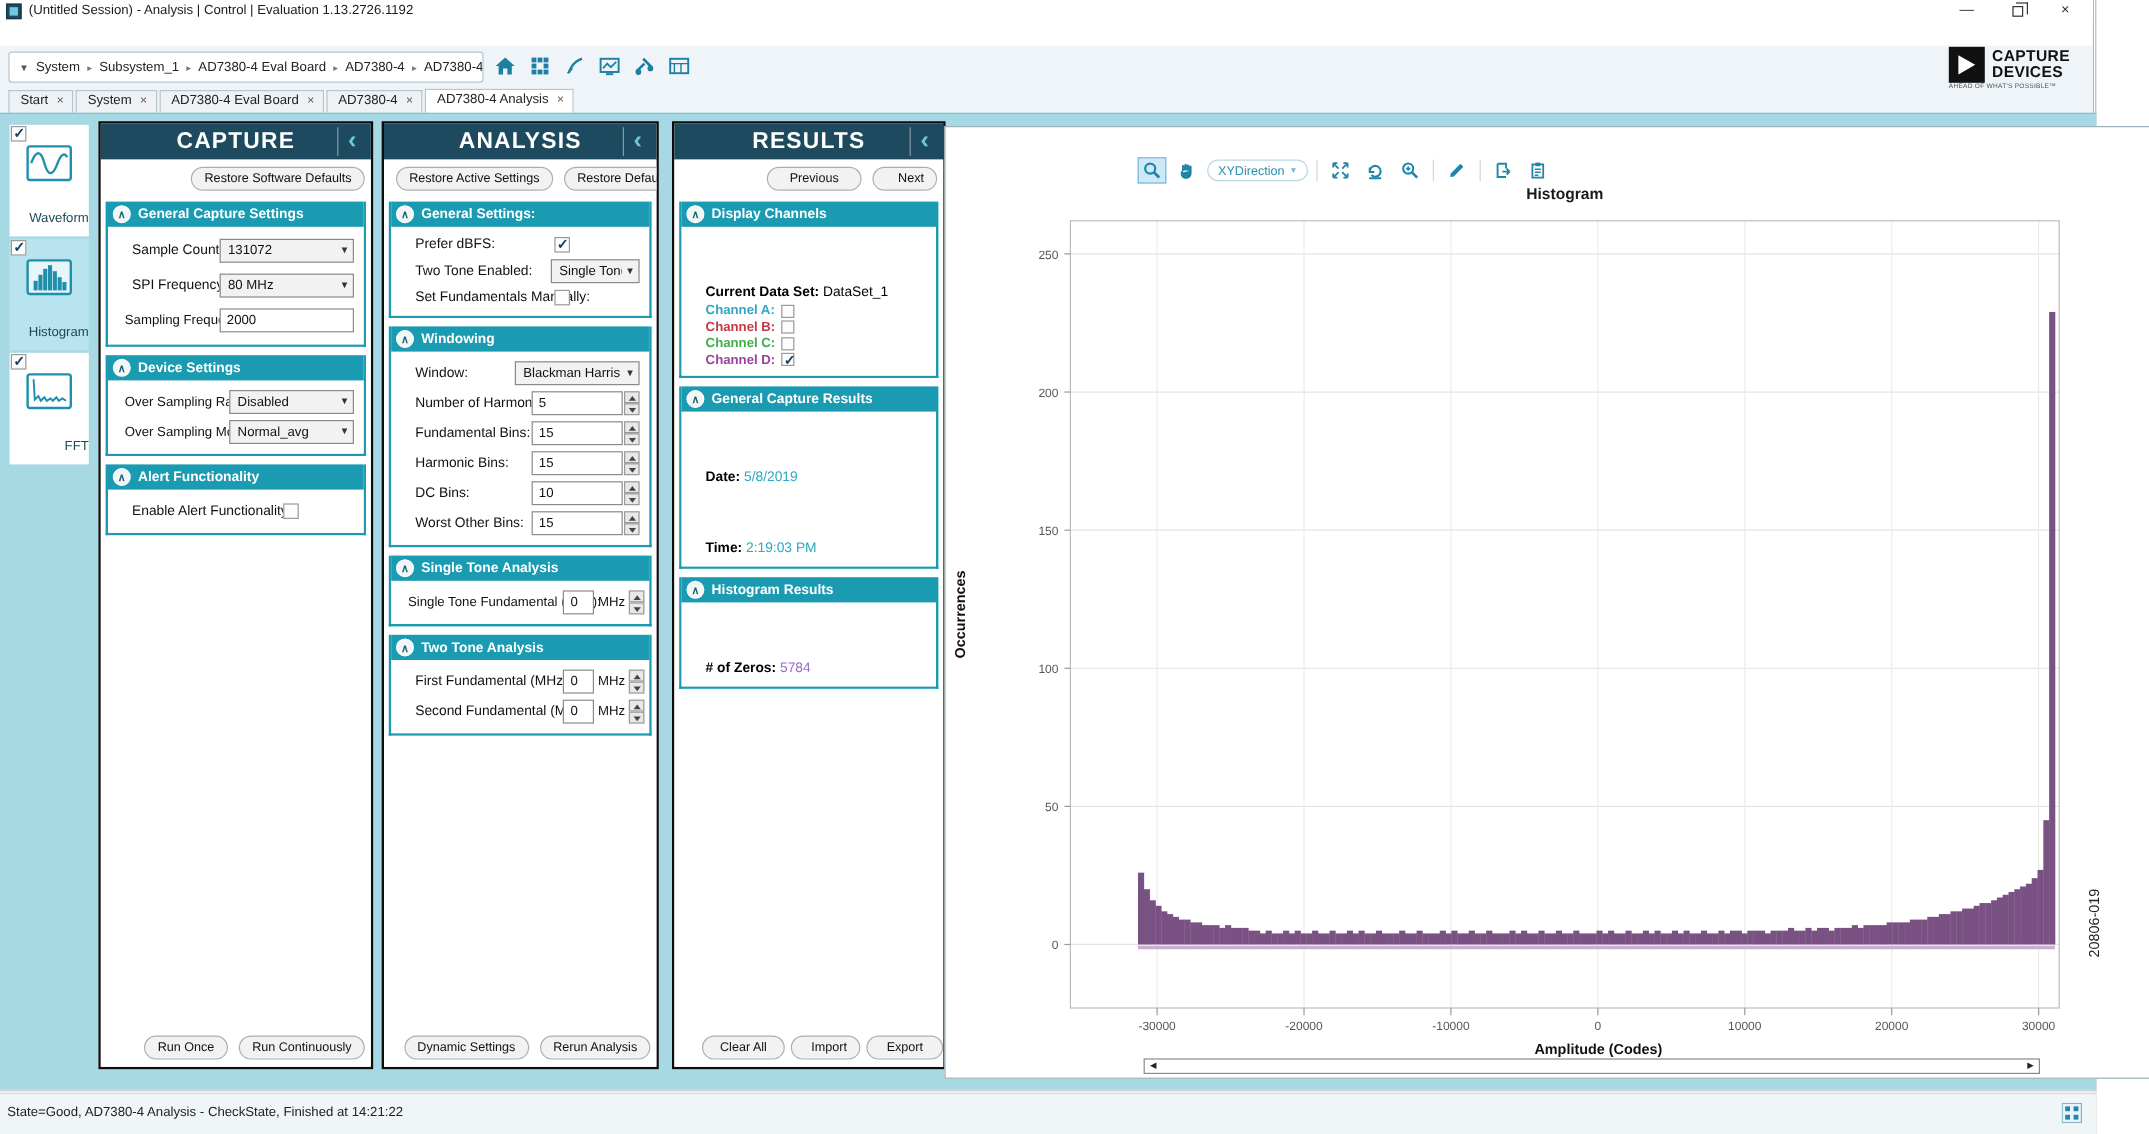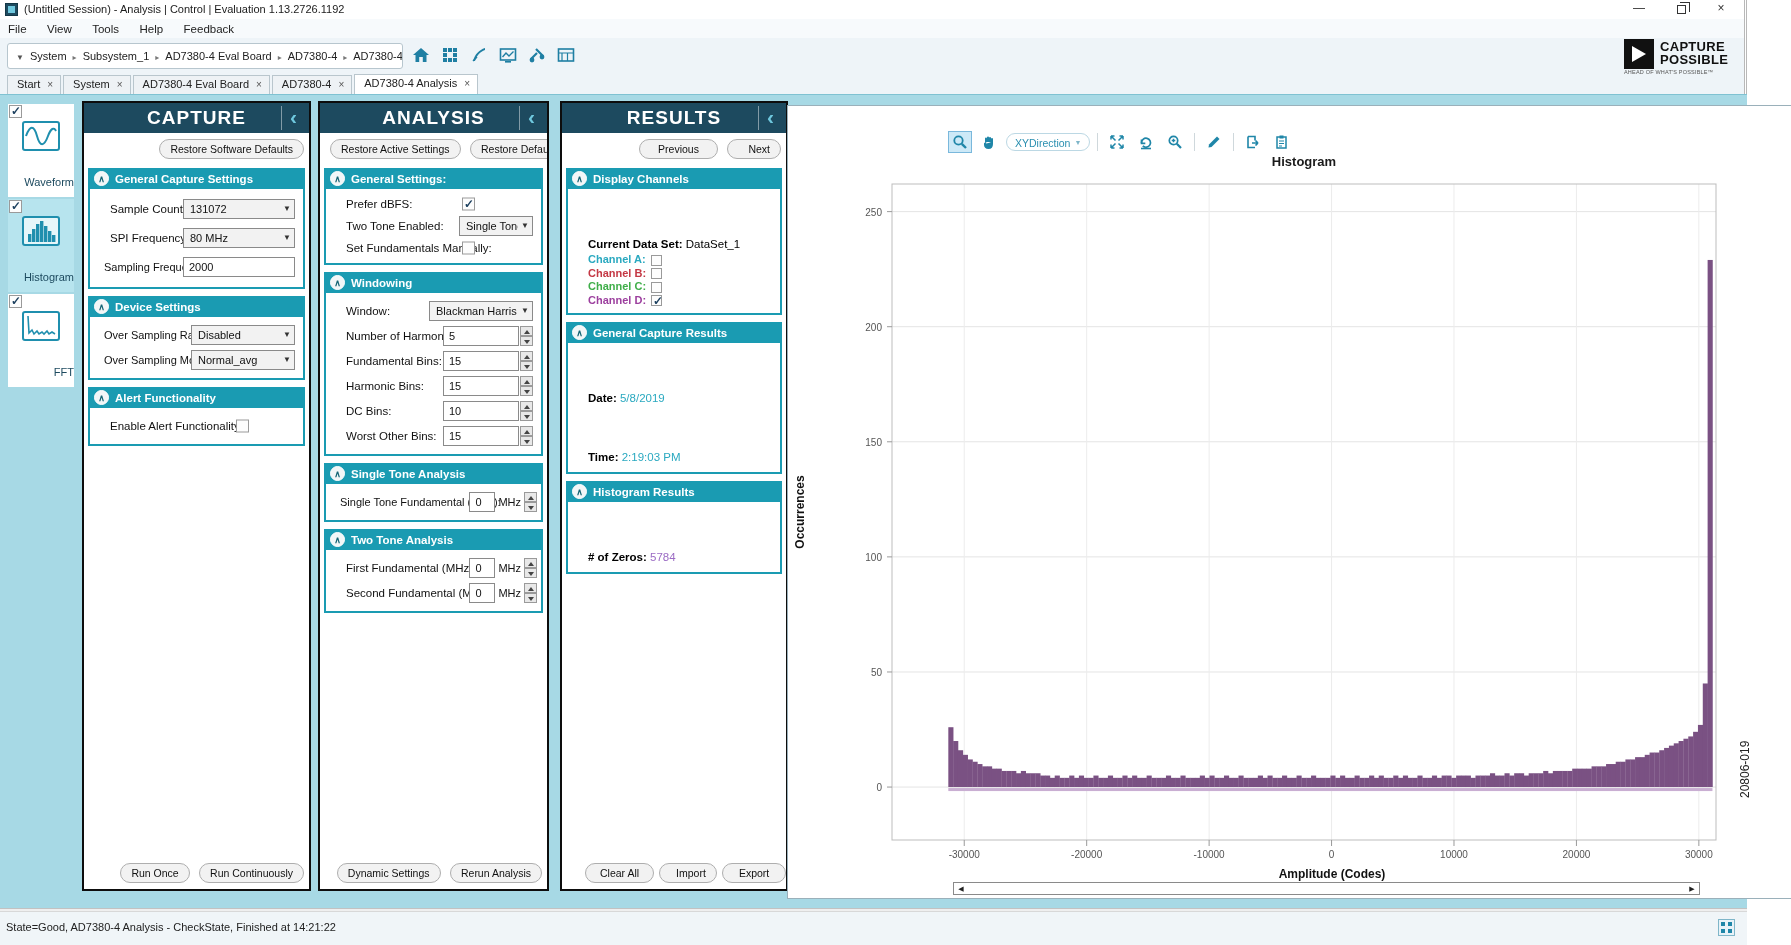--- a/index.html
+++ b/index.html
@@ -149,13 +149,6 @@
     <span class="winbtn close">×</span>
   </div>
 
-  <div class="menubar">
-    <span class="menuitem">File</span>
-    <span class="menuitem">View</span>
-    <span class="menuitem">Tools</span>
-    <span class="menuitem">Help</span>
-    <span class="menuitem">Feedback</span>
-  </div>
 
   <div class="toolbar">
     <div class="breadcrumb">

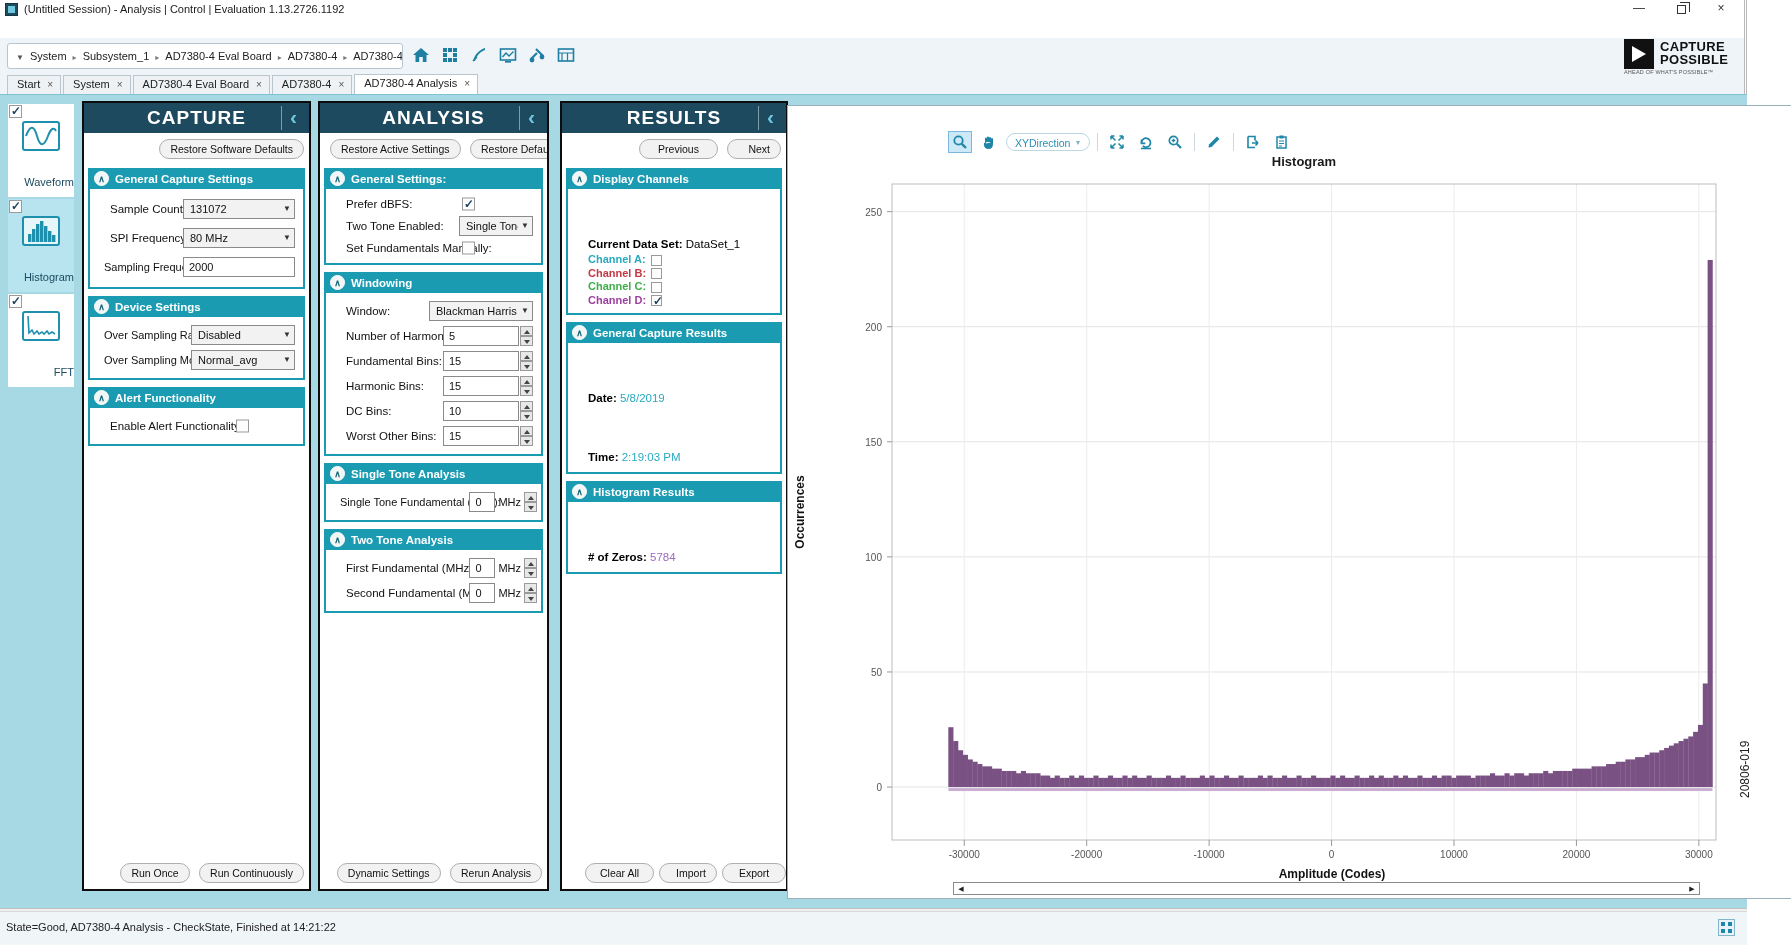--- a/index.html
+++ b/index.html
@@ -205,7 +205,7 @@
       <span class="brand-logo">
             <i></i>
           </span>
-      <span class="brand-name"><span>CAPTURE</span><br><span>POSSIBLE</span></span>
+      <span class="brand-name"><span>CAPTURE</span><br><span>DEVICES</span></span>
       <span class="brand-tag">AHEAD OF WHAT'S POSSIBLE™</span>
     </div>
   </div>

